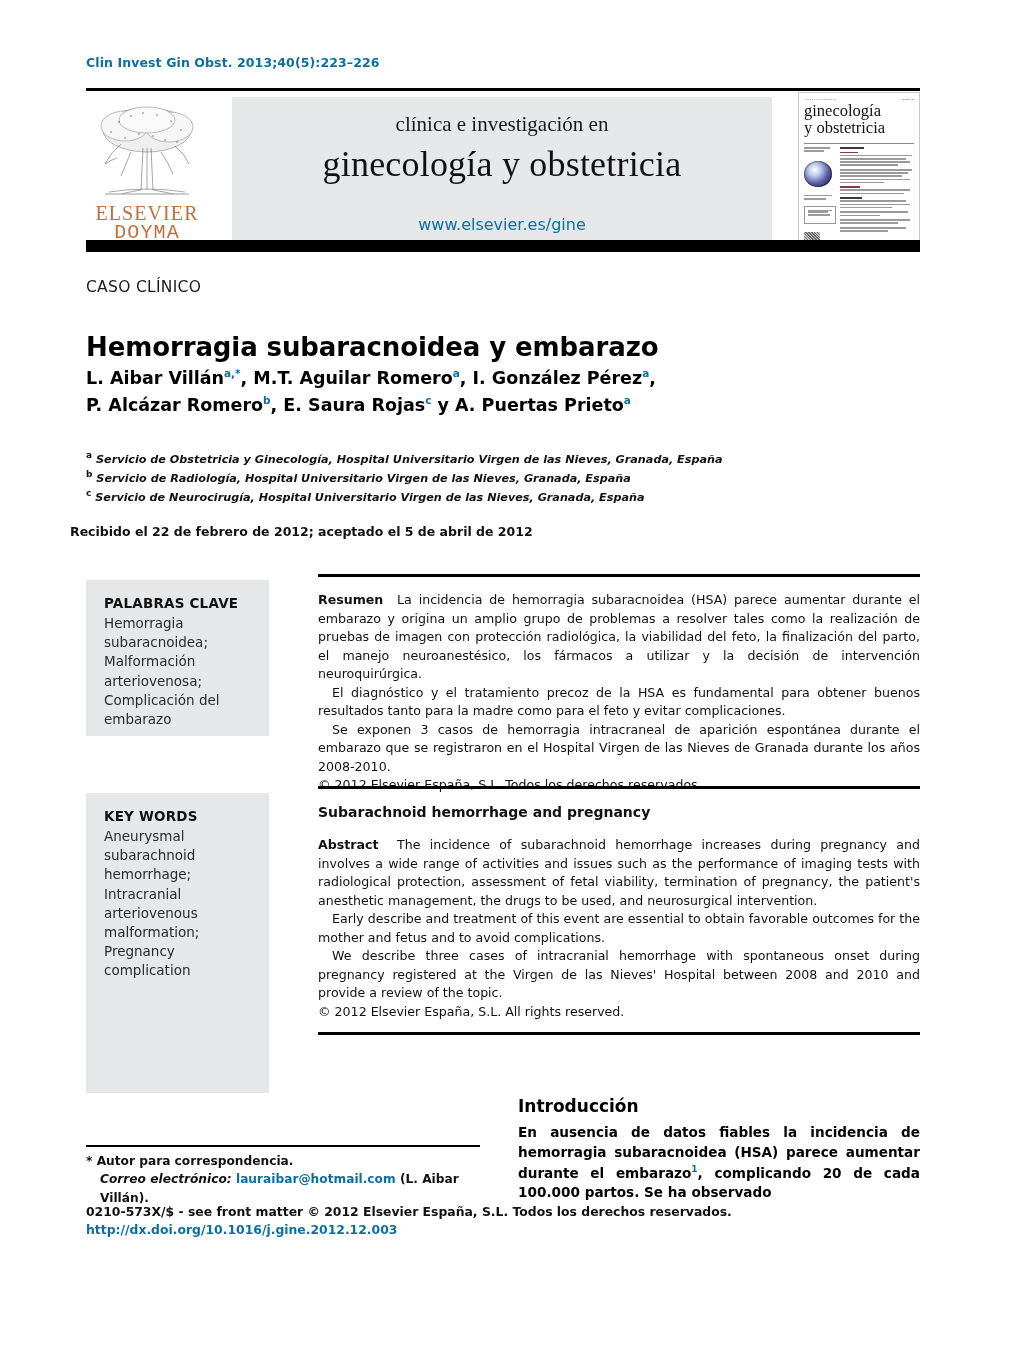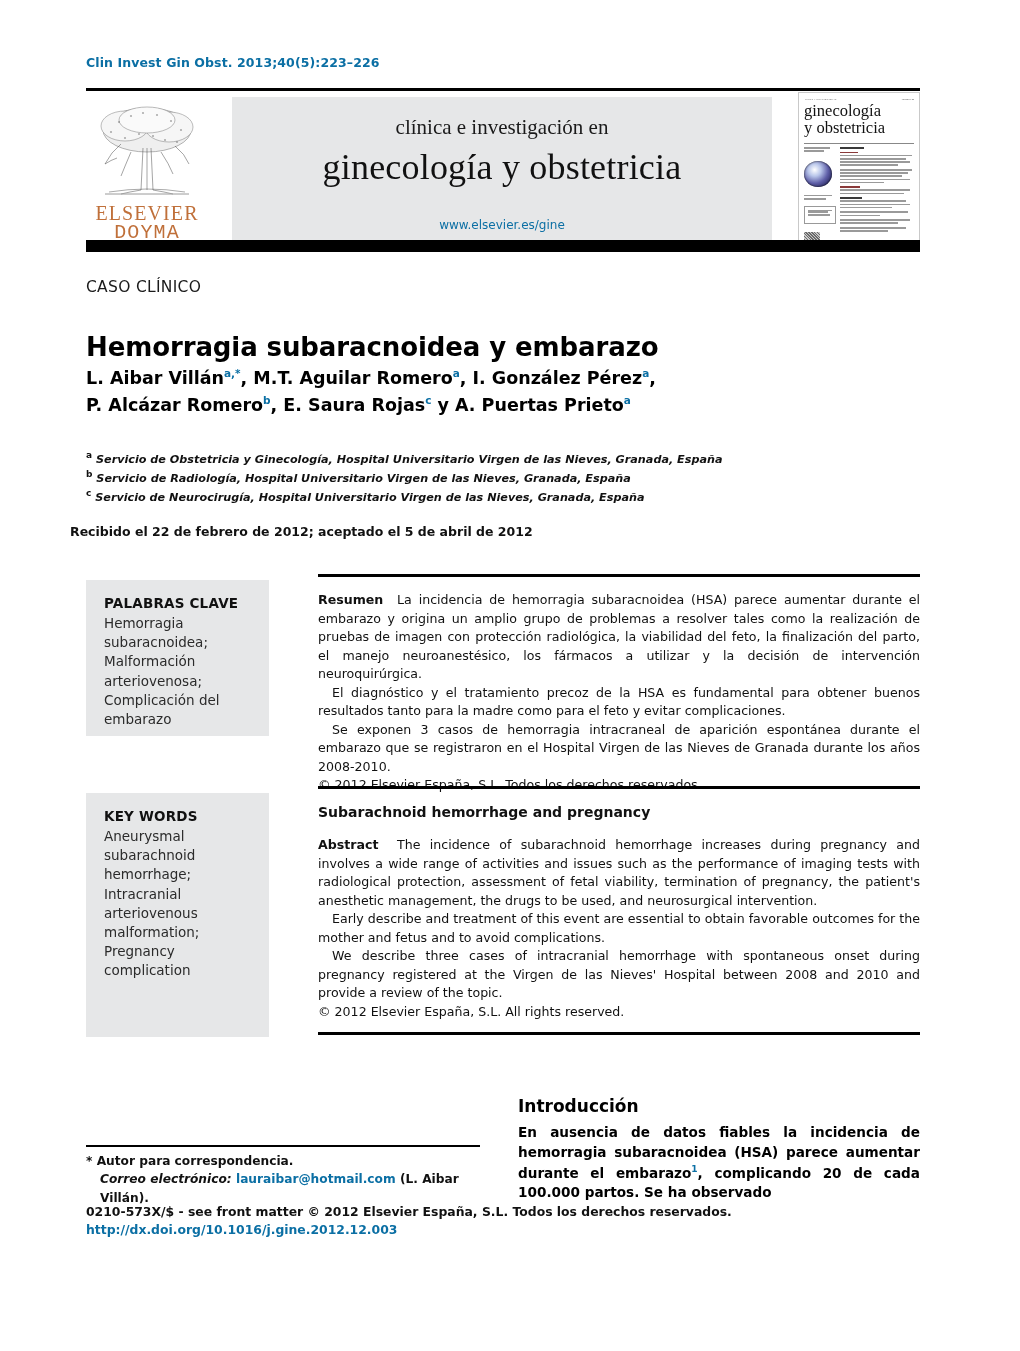--- a/index.html
+++ b/index.html
@@ -105,7 +105,7 @@
   }
   .banner-url {
     font-family: "DejaVu Sans", sans-serif;
-    font-size: 12px;
+    font-size: 16px;
     color: #0b6fa4;
     margin-top: 30px;
   }

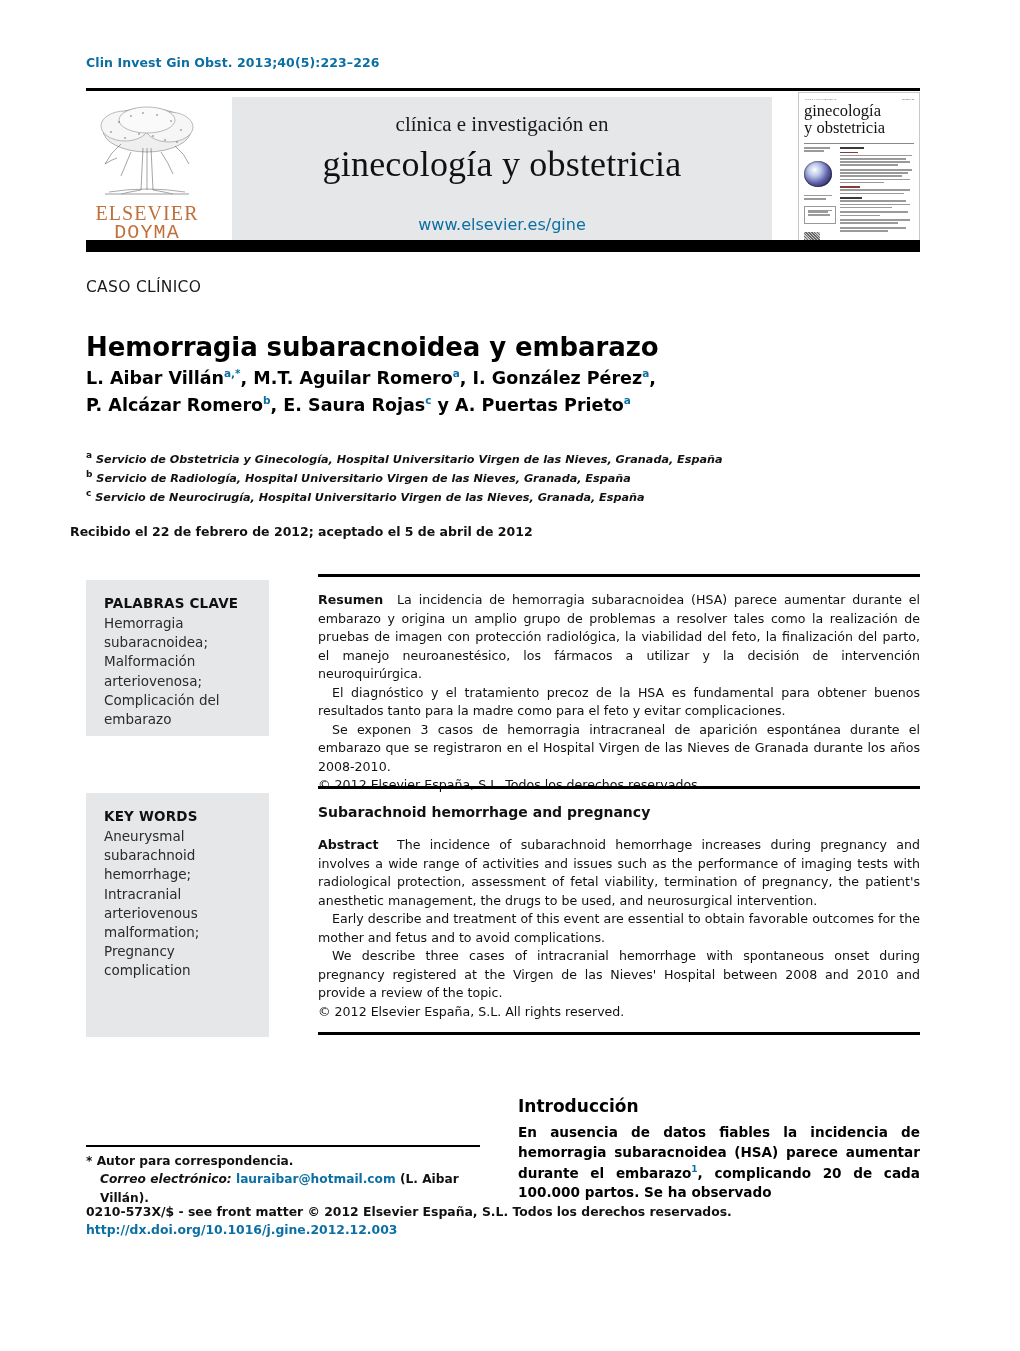--- a/index.html
+++ b/index.html
@@ -285,7 +285,7 @@
     color: #2b2b2b;
   }
   .kw-box-es { top: 560px; height: 156px; margin-top: 20px; }
-  .kw-box-en { top: 793px; height: 244px; }
+  .kw-box-en { top: 793px; height: 300px; }
   .kw-title {
     font-weight: bold;
     color: #111111;

